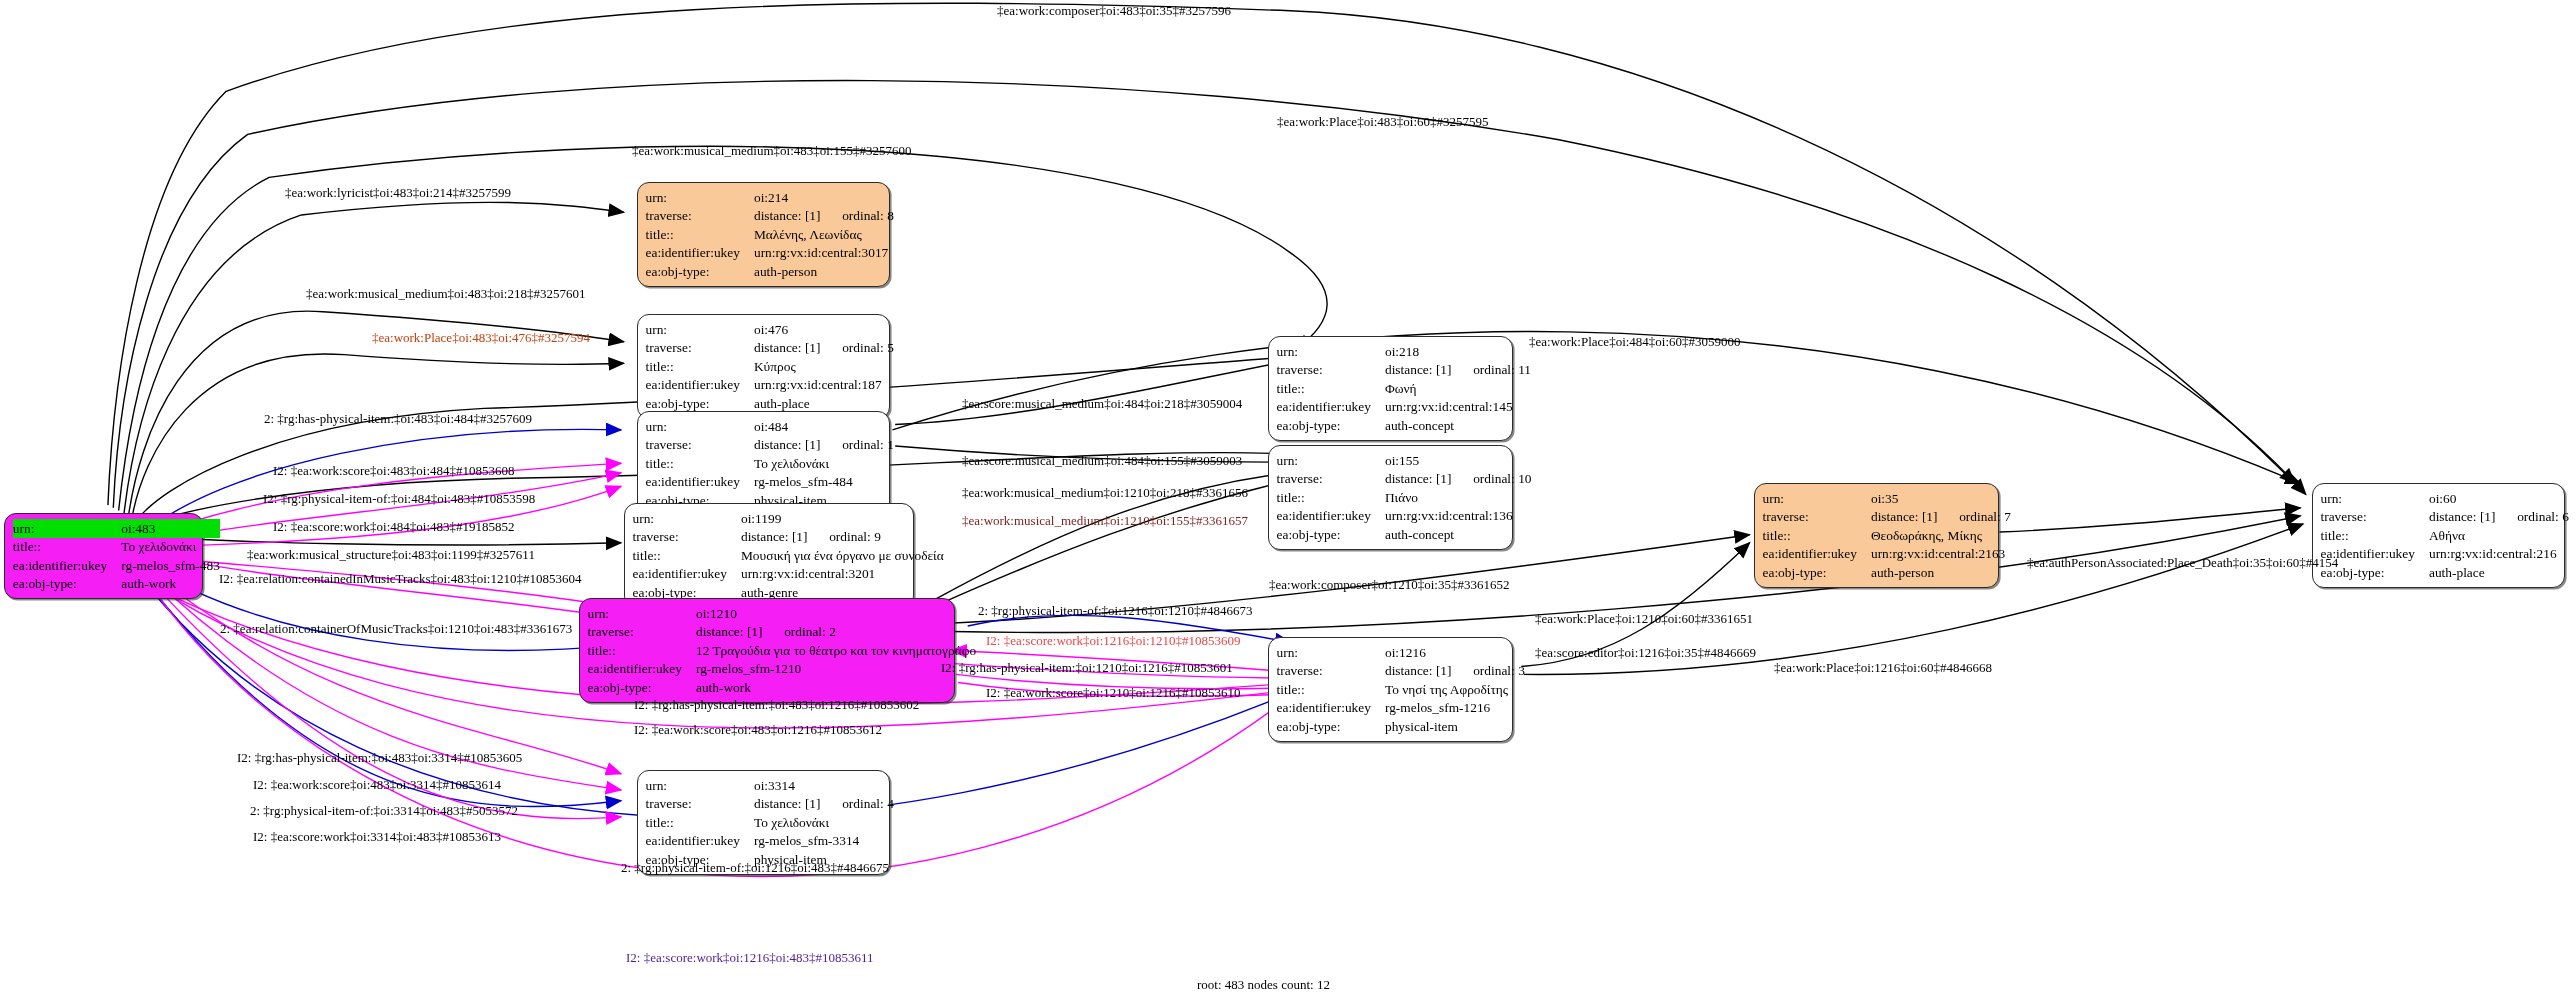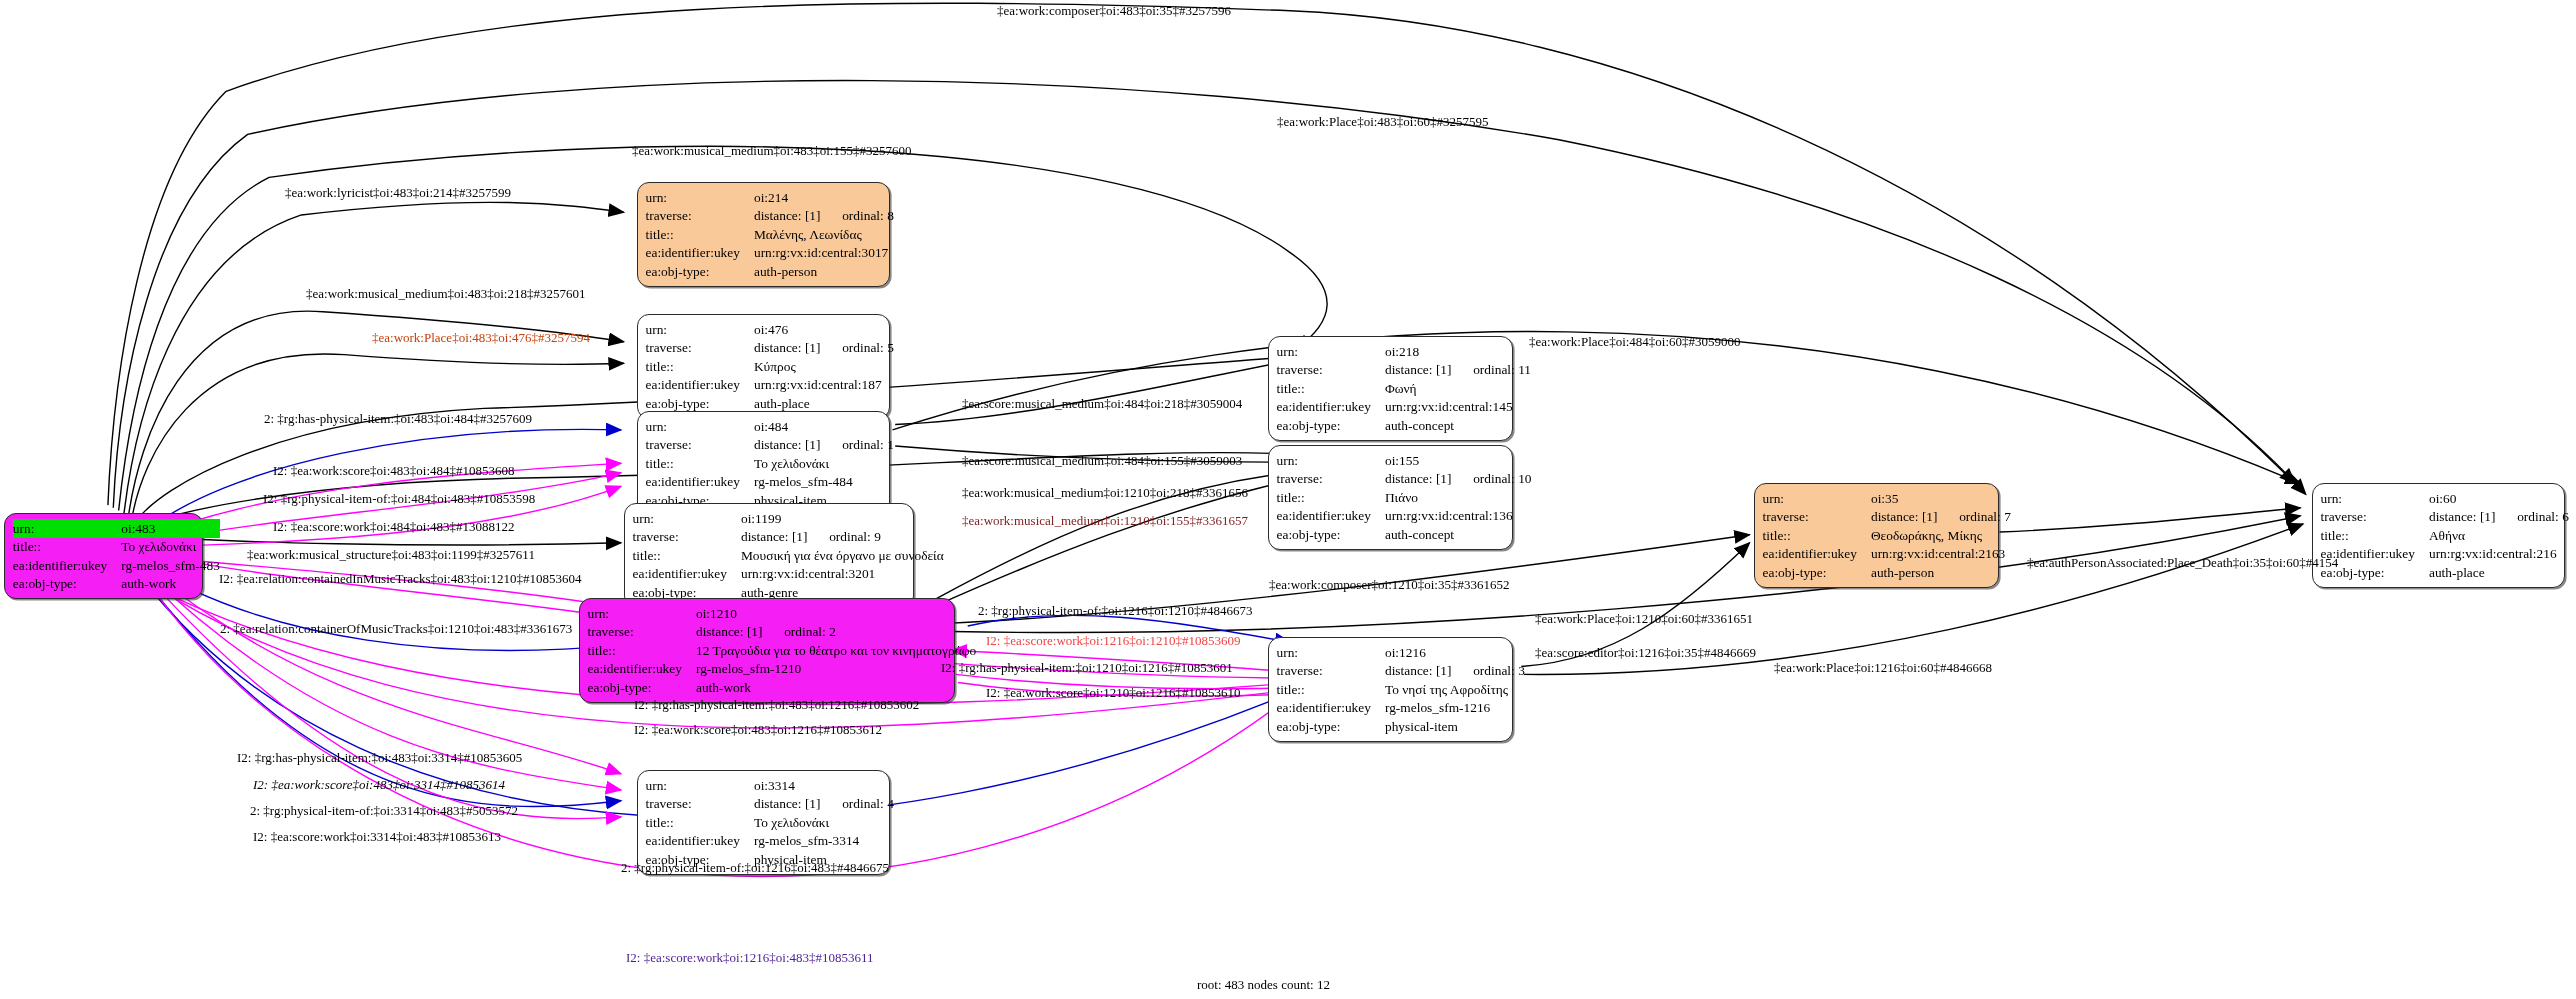--- a/index.html
+++ b/index.html
@@ -467,7 +467,7 @@
       <div class="elabel" style="left: 962px; top: 453px; color: rgb(0, 0, 0);">‡ea:score:musical_medium‡oi:484‡oi:155‡#3059003</div>
       <div class="elabel" style="left: 263px; top: 491px; color: rgb(0, 0, 0);">I2: ‡rg:physical-item-of:‡oi:484‡oi:483‡#10853598</div>
       <div class="elabel" style="left: 962px; top: 485px; color: rgb(0, 0, 0);">‡ea:work:musical_medium‡oi:1210‡oi:218‡#3361656</div>
-      <div class="elabel" style="left: 273px; top: 519px; color: rgb(0, 0, 0);">I2: ‡ea:score:work‡oi:484‡oi:483‡#13088122</div>
+      <div class="elabel" style="left: 273px; top: 519px; color: rgb(0, 0, 0);">I2: ‡ea:score:work‡oi:484‡oi:483‡#19185852</div>
       <div class="elabel" style="left: 962px; top: 513px; color: #7f1d1d;">‡ea:work:musical_medium‡oi:1210‡oi:155‡#3361657</div>
       <div class="elabel" style="left: 247px; top: 547px; color: rgb(0, 0, 0);">‡ea:work:musical_structure‡oi:483‡oi:1199‡#3257611</div>
       <div class="elabel" style="left: 1269px; top: 577px; color: rgb(0, 0, 0);">‡ea:work:composer‡oi:1210‡oi:35‡#3361652</div>

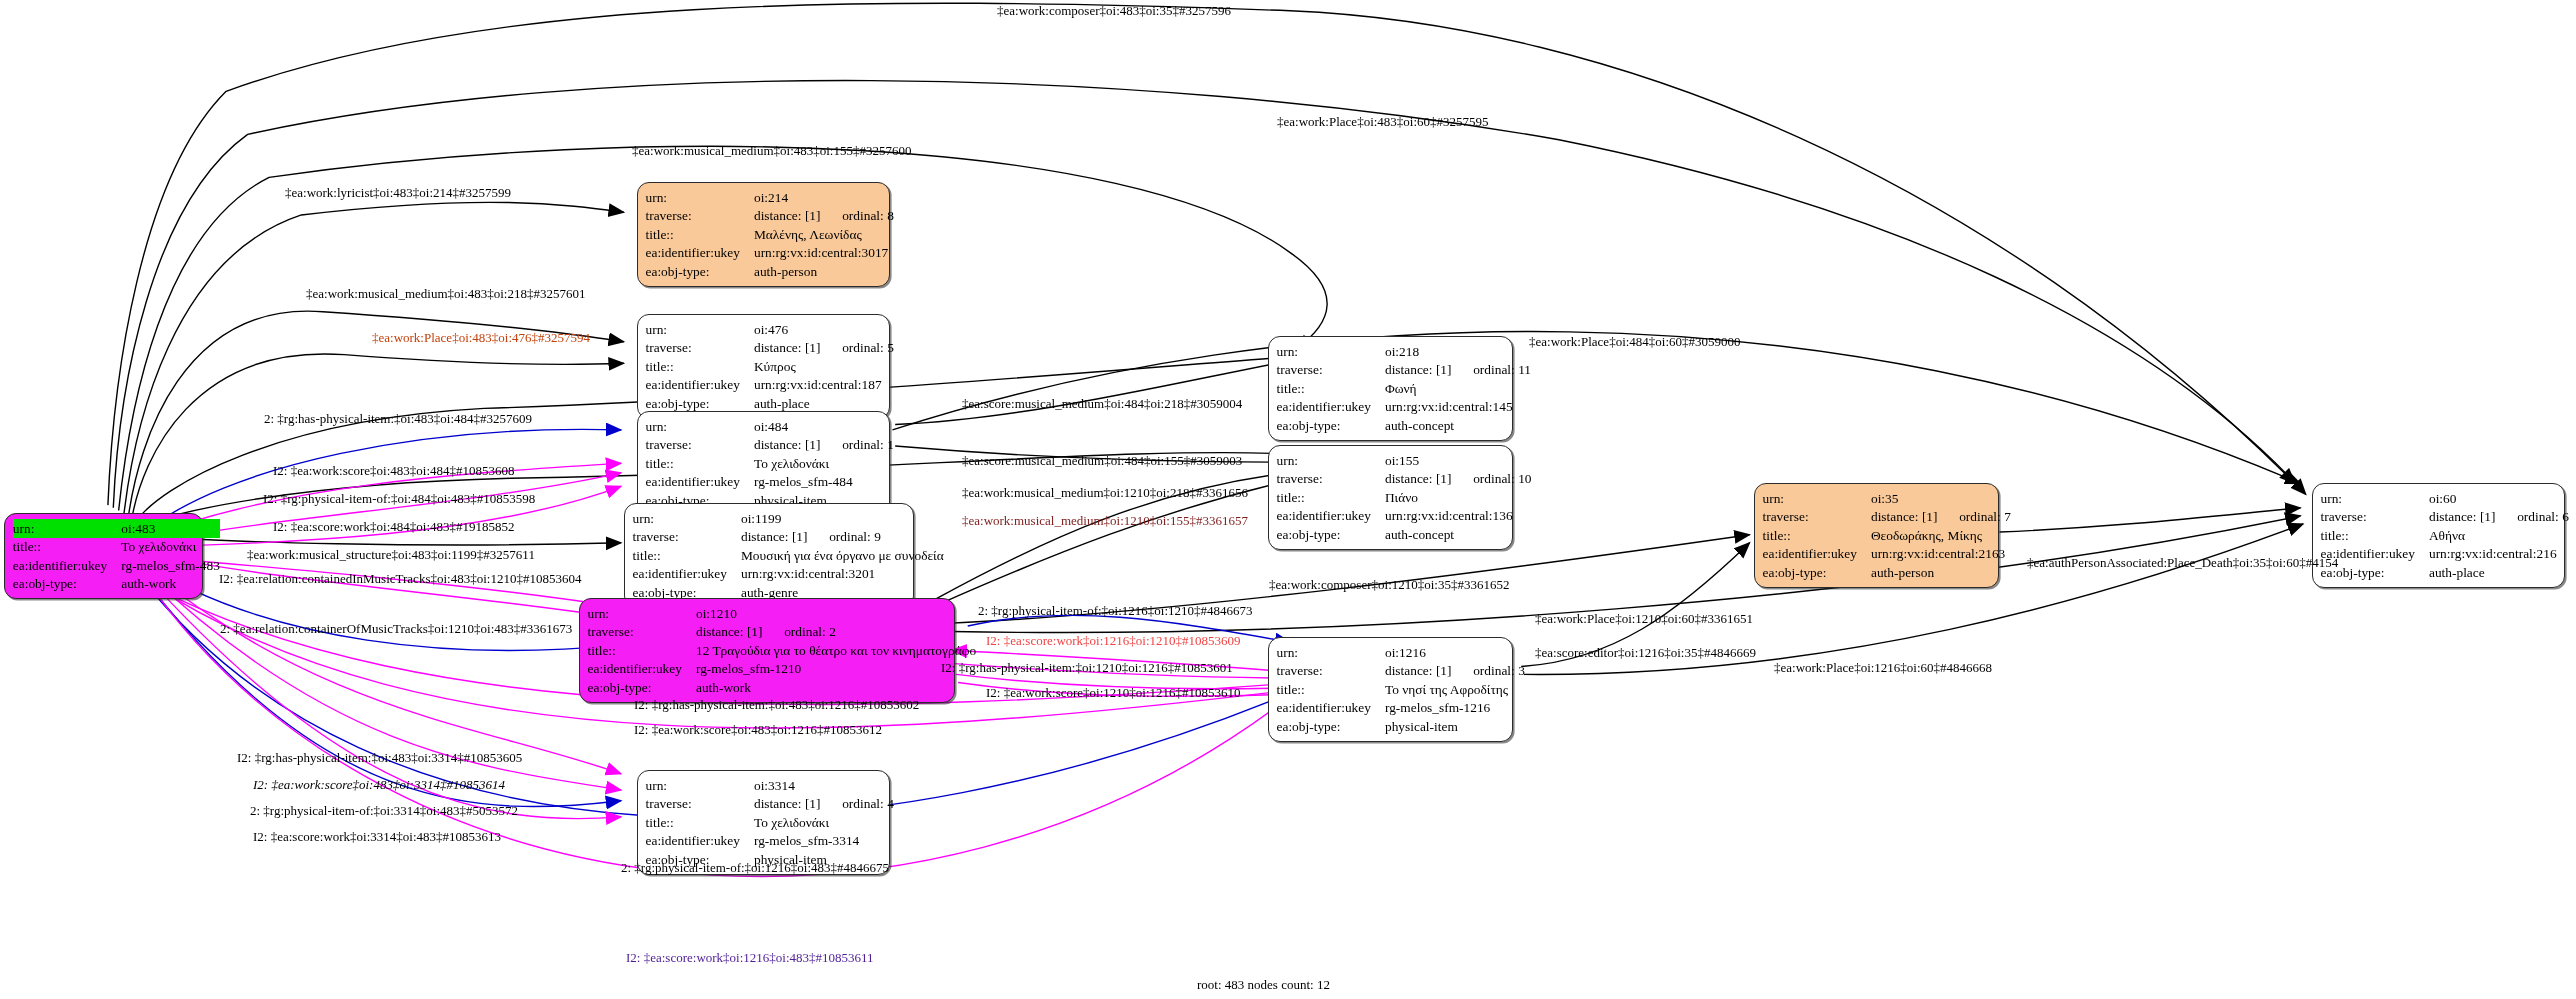--- a/index.html
+++ b/index.html
@@ -484,7 +484,7 @@
       <div class="elabel" style="left: 634px; top: 697px; color: rgb(0, 0, 0);">I2: ‡rg:has-physical-item:‡oi:483‡oi:1216‡#10853602</div>
       <div class="elabel" style="left: 634px; top: 722px; color: rgb(0, 0, 0);">I2: ‡ea:work:score‡oi:483‡oi:1216‡#10853612</div>
       <div class="elabel" style="left: 237px; top: 750px; color: rgb(0, 0, 0);">I2: ‡rg:has-physical-item:‡oi:483‡oi:3314‡#10853605</div>
-      <div class="elabel" style="left: 253px; top: 777px; color: rgb(0, 0, 0); font-style: italic;">I2: ‡ea:work:score‡oi:483‡oi:3314‡#10853614</div>
+      <div class="elabel" style="left: 253px; top: 777px; color: rgb(0, 0, 0);">I2: ‡ea:work:score‡oi:483‡oi:3314‡#10853614</div>
       <div class="elabel" style="left: 250px; top: 803px; color: rgb(0, 0, 0);">2: ‡rg:physical-item-of:‡oi:3314‡oi:483‡#5053572</div>
       <div class="elabel" style="left: 253px; top: 829px; color: rgb(0, 0, 0);">I2: ‡ea:score:work‡oi:3314‡oi:483‡#10853613</div>
       <div class="elabel" style="left: 621px; top: 860px; color: rgb(0, 0, 0);">2: ‡rg:physical-item-of:‡oi:1216‡oi:483‡#4846675</div>

